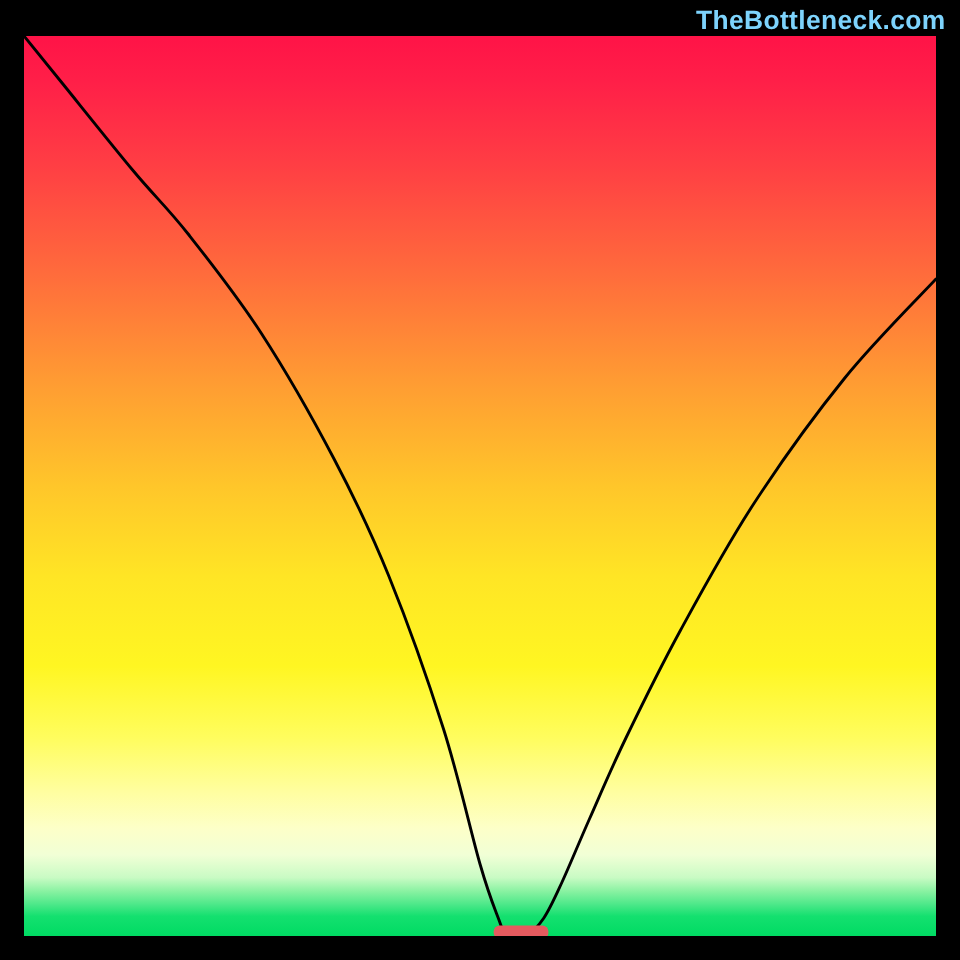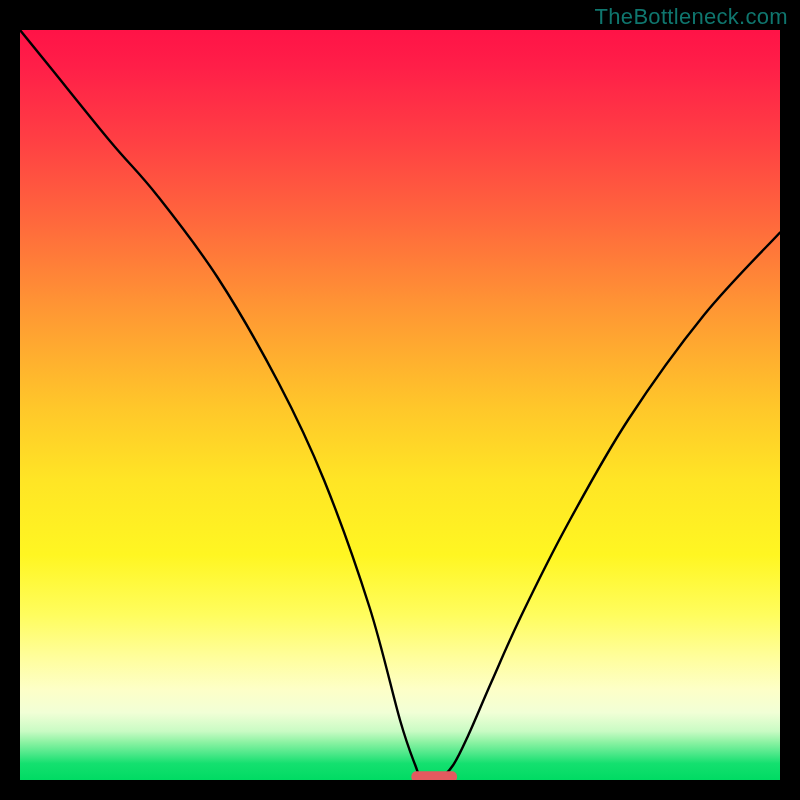--- a/index.html
+++ b/index.html
@@ -21,10 +21,10 @@
     position: absolute;
     top: 4px;
     right: 12px;
-    color: #0f766e;
+    color: #7dd3fc;
     font-size: 22px;
     letter-spacing: 0.3px;
-    font-weight: 400;
+    font-weight: 700;
     z-index: 5;
   }
   .plot-area {

